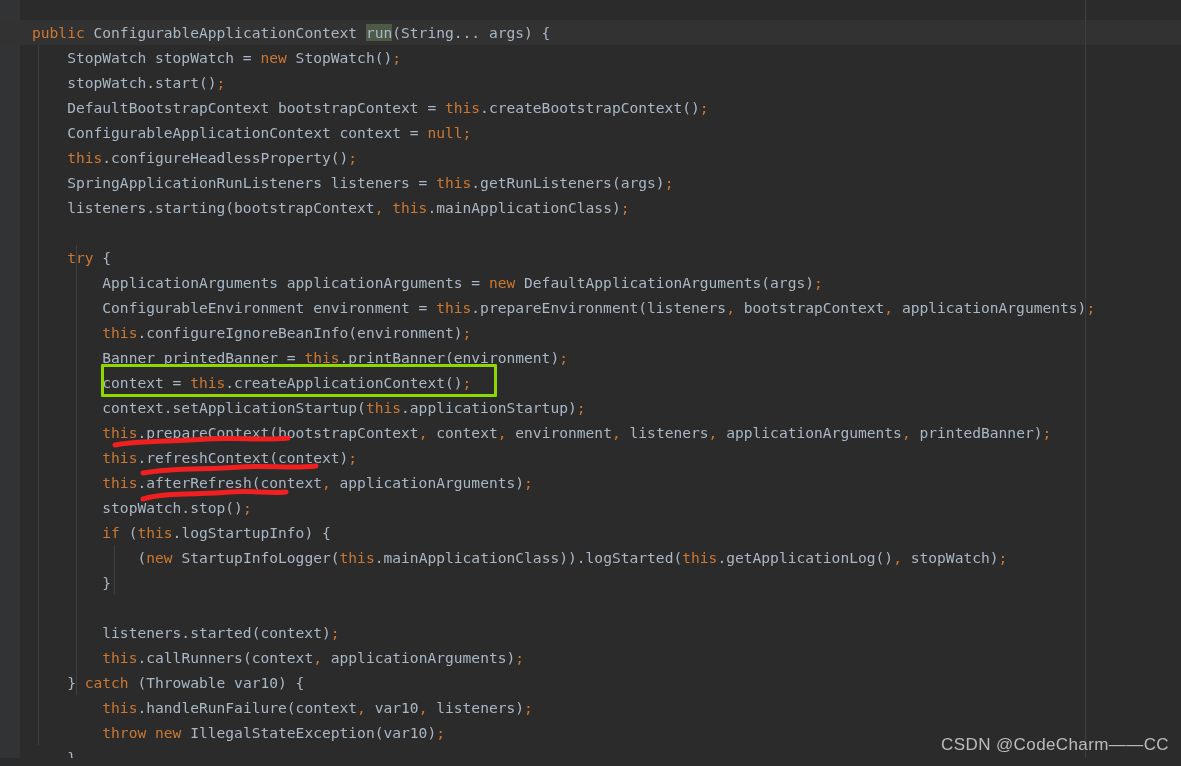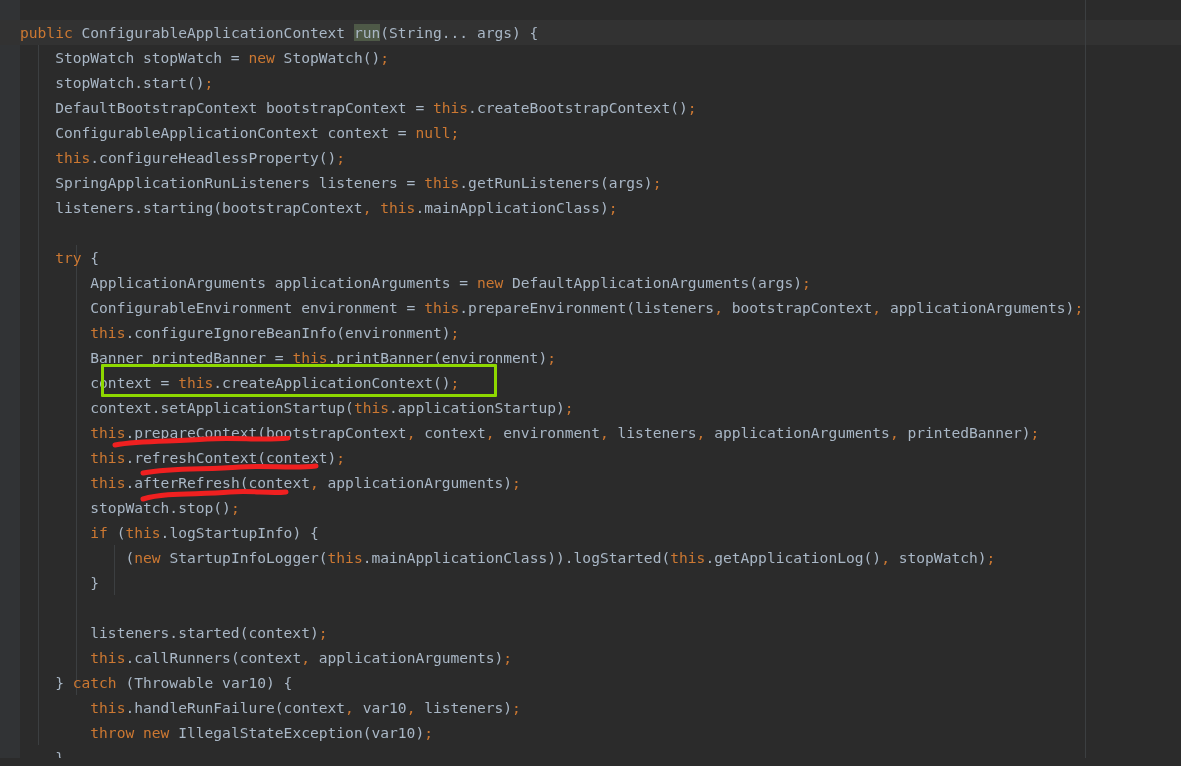--- a/index.html
+++ b/index.html
@@ -61,7 +61,7 @@
   }
   .line {
     height: 25px;
-    padding-left: 20px;
+    padding-left: 32px;
     box-sizing: border-box;
   }
   .kw   { color: #cc7832; }

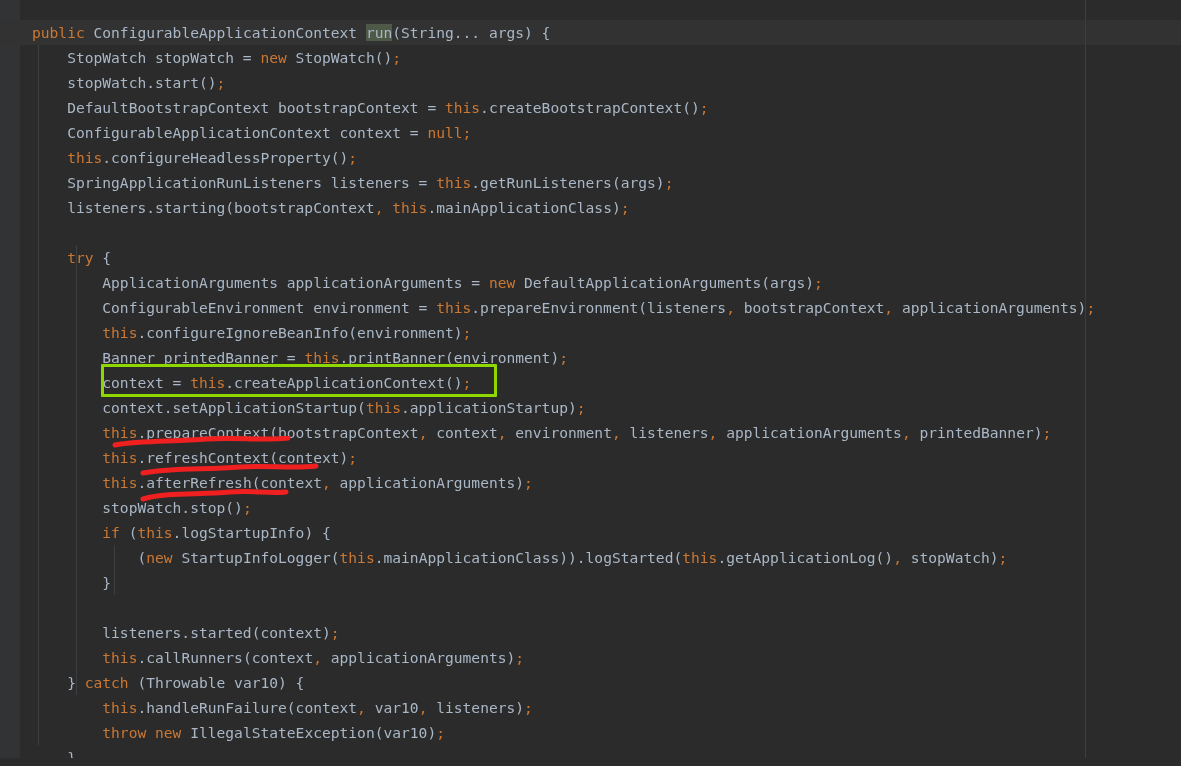--- a/index.html
+++ b/index.html
@@ -130,6 +130,7 @@
     <path d="M3,12 C28,5 58,8 90,5 C112,3 128,7 146,5" stroke="#f02020" stroke-width="5" fill="none" stroke-linecap="round"></path>
   </svg>
 
+  <div id="watermark">CSDN @CodeCharm——CC</div>
 
   <div id="bottom-bar"></div>
 </div>

